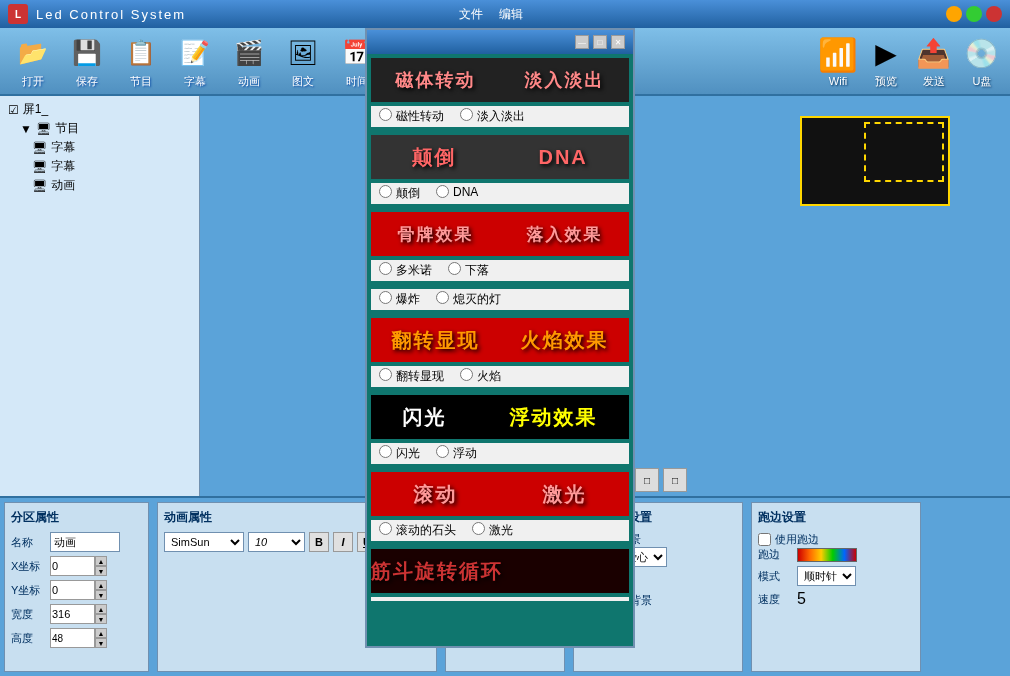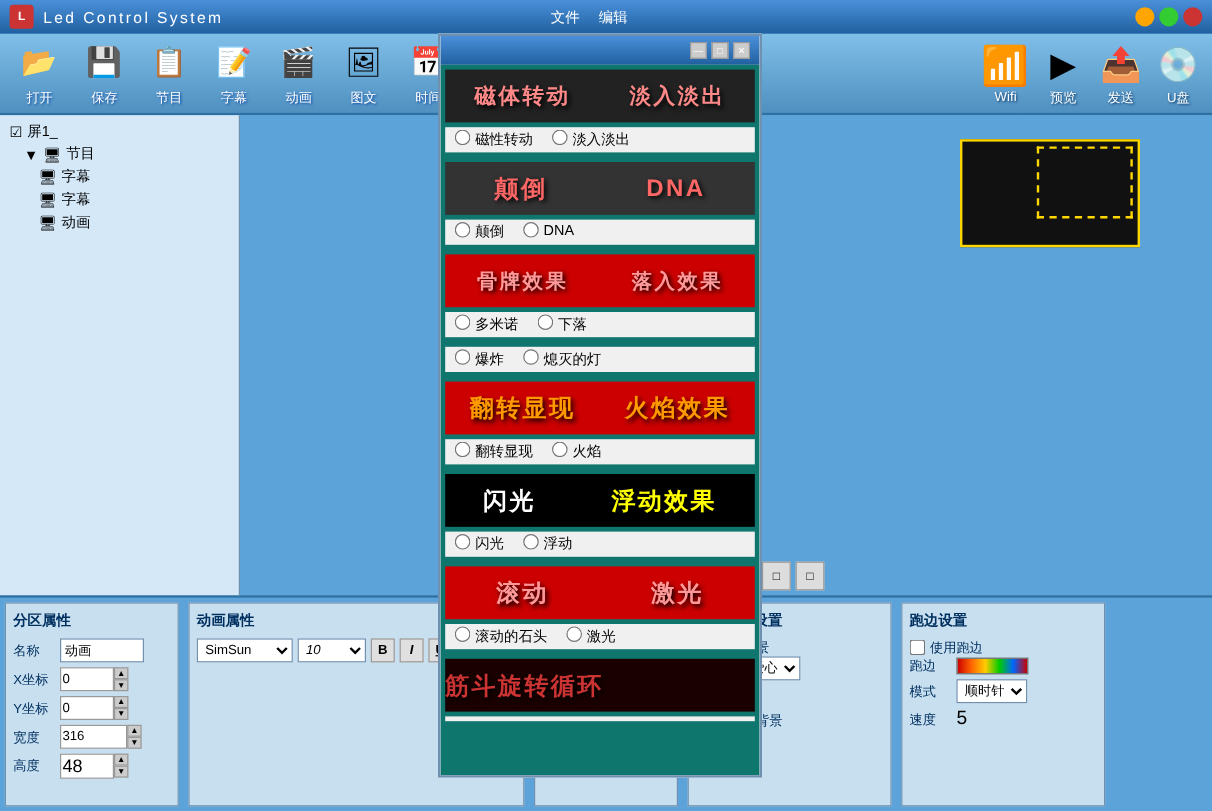--- a/index.html
+++ b/index.html
@@ -401,7 +401,7 @@
     <div class="form-row">
       <span class="form-label">宽度</span>
       <div class="spin-input">
-        <input value="316" style="width: 56px; border: 1px solid rgb(153, 153, 153); font-size: 11px; padding: 1px;">
+        <input value="316" style="width: 45px; border: 1px solid rgb(153, 153, 153); font-size: 11px; padding: 1px;">
         <div class="spin-btns">
           <div class="spin-btn">▲</div>
           <div class="spin-btn">▼</div>

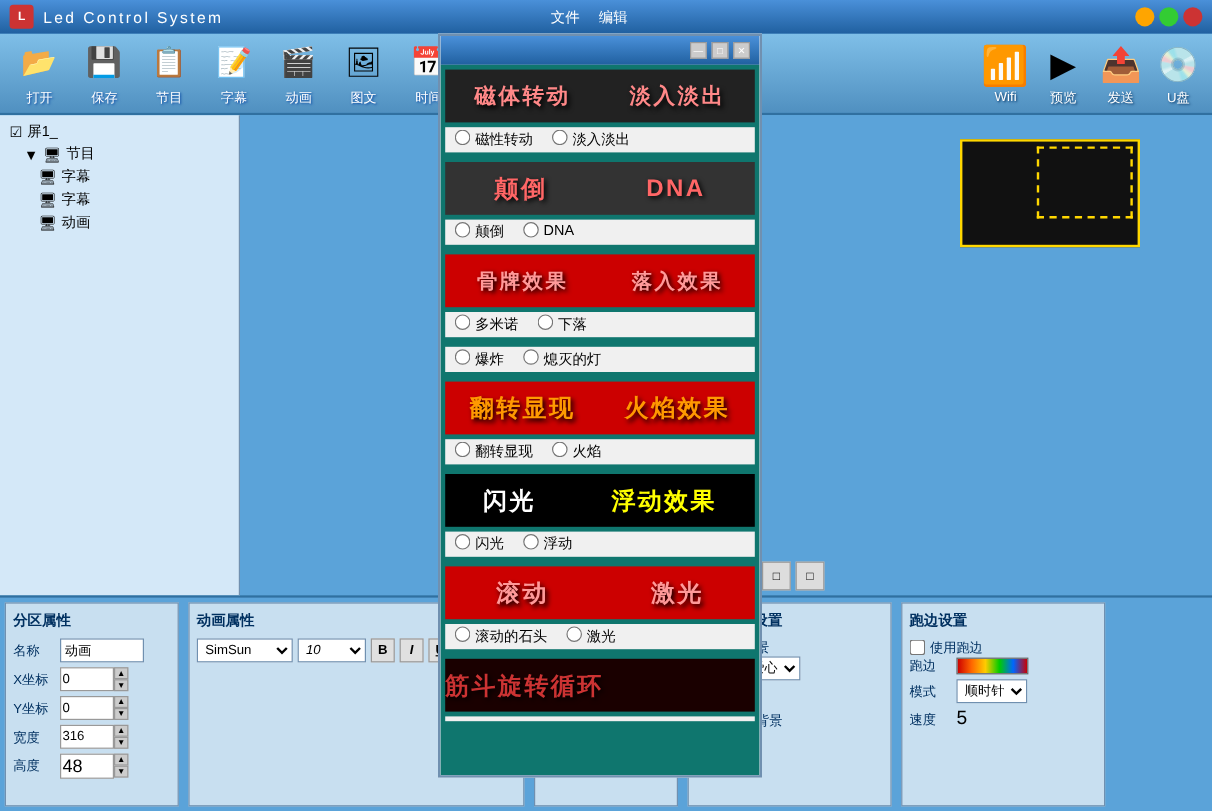--- a/index.html
+++ b/index.html
@@ -411,7 +411,7 @@
     <div class="form-row">
       <span class="form-label">高度</span>
       <div class="spin-input">
-        <input value="48" style="width: 45px; border: 1px solid rgb(153, 153, 153); font-size: 15px; padding: 1px;">
+        <input value="48" style="width: 45px; border: 1px solid rgb(153, 153, 153); font-size: 10px; padding: 1px;">
         <div class="spin-btns">
           <div class="spin-btn">▲</div>
           <div class="spin-btn">▼</div>

